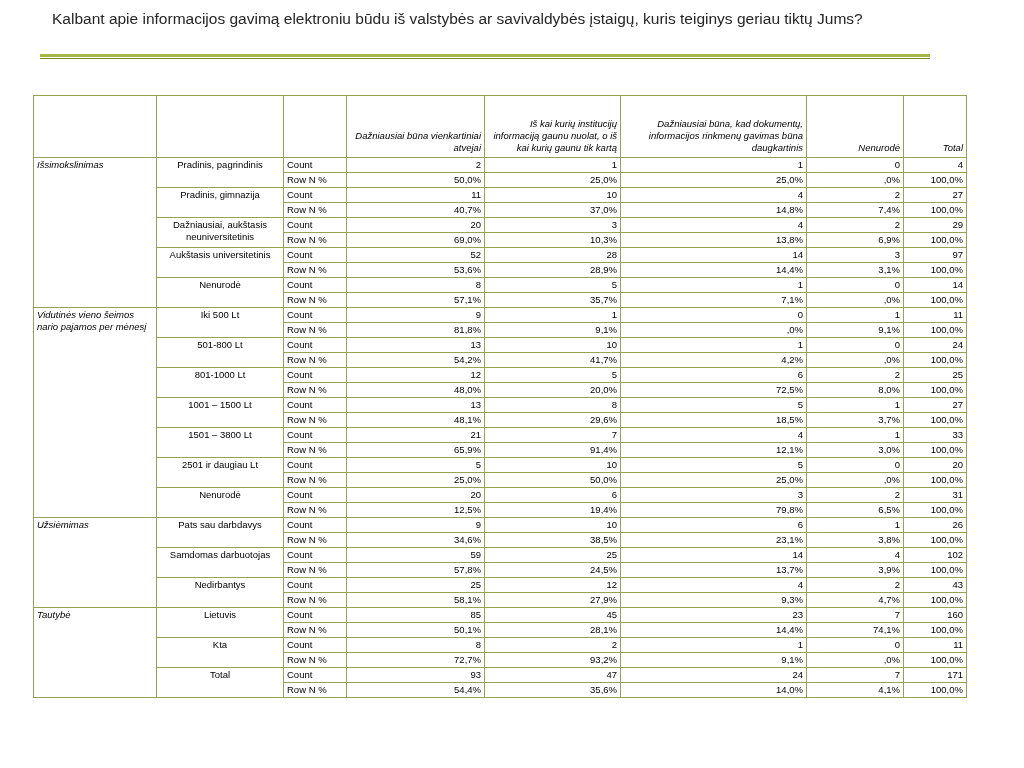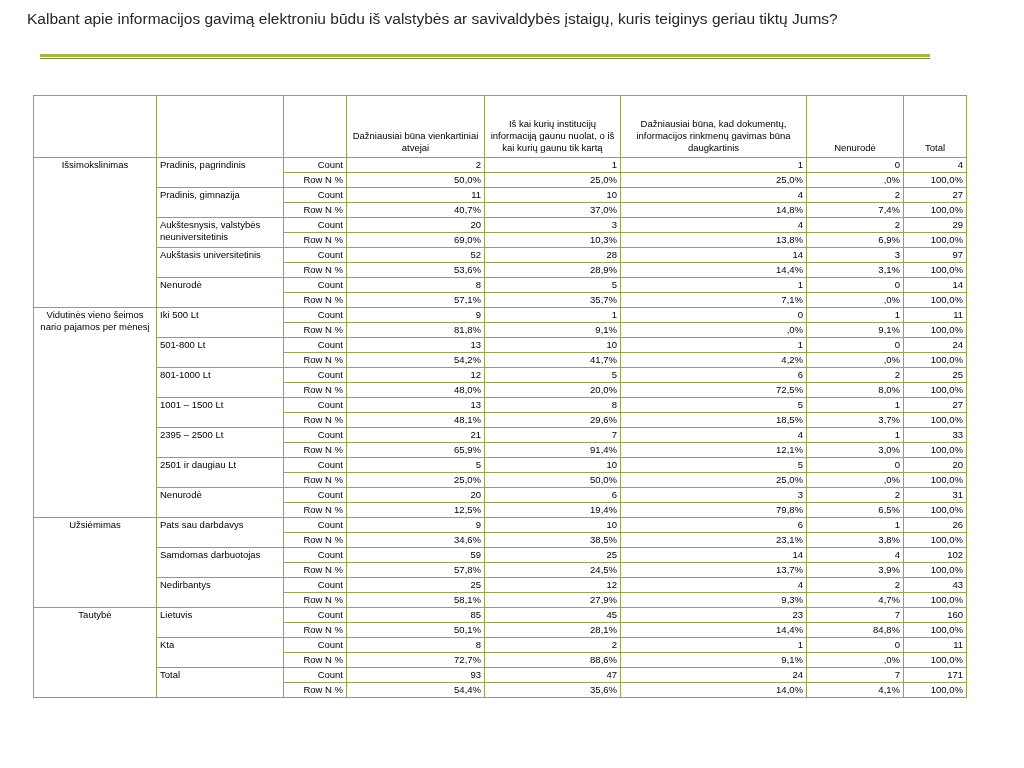--- a/index.html
+++ b/index.html
@@ -13,7 +13,7 @@
   }
   .title {
     position:absolute;
-    left:27px; top:8px;
+    left:52px; top:8px;
     width:885px;
     font-size:15.5px;
     line-height:1.45;

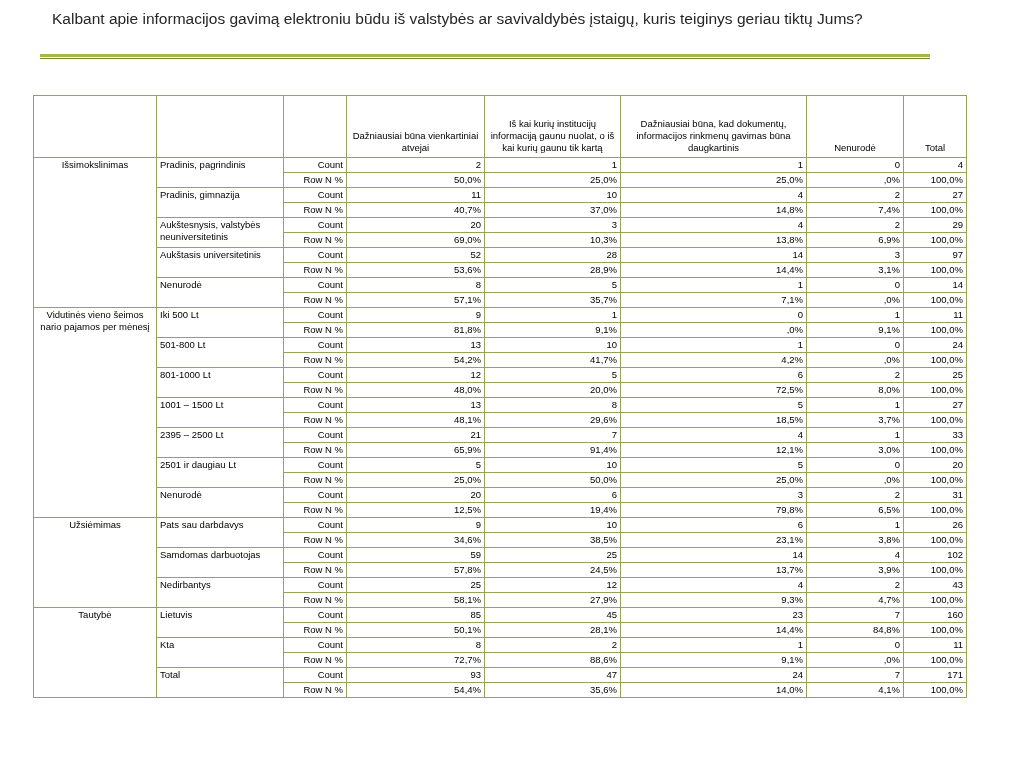--- a/index.html
+++ b/index.html
@@ -41,8 +41,9 @@
   table.stat th {
     height:62px;
     vertical-align:bottom;
-    text-align:center;
+    text-align:right;
     padding-bottom:3px;
+    font-style:italic;
   }
   table.stat tbody tr { height:15px; }
   td.grp { vertical-align:top; text-align:center; }

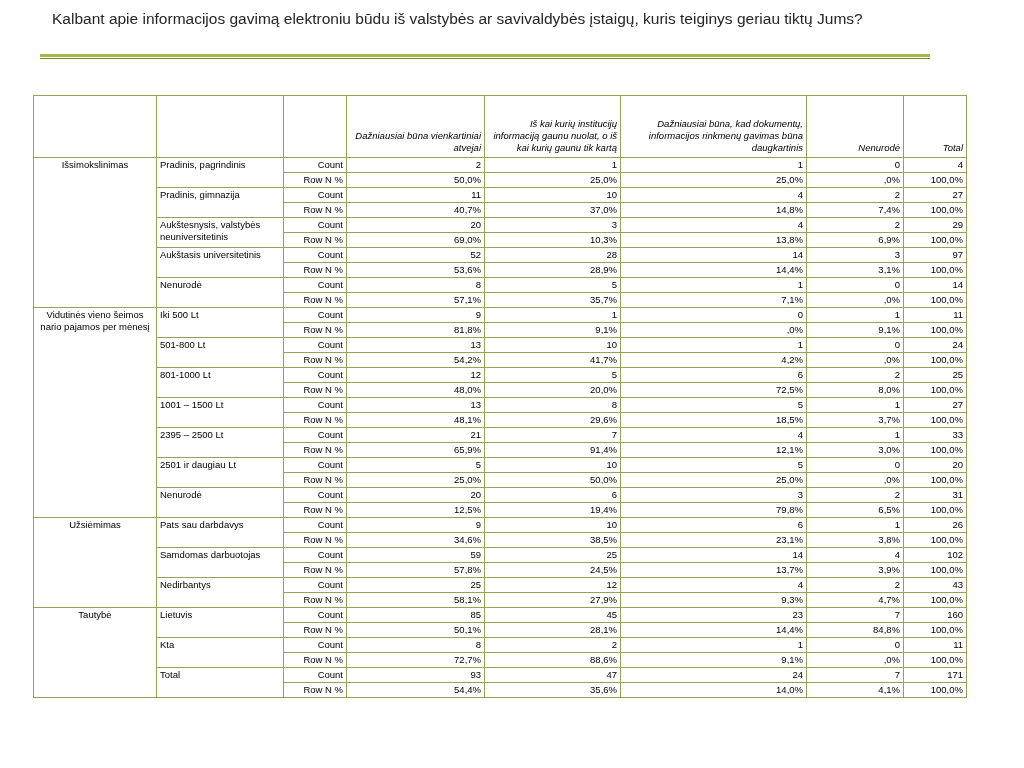--- a/index.html
+++ b/index.html
@@ -46,7 +46,7 @@
     font-style:italic;
   }
   table.stat tbody tr { height:15px; }
-  td.grp { vertical-align:top; text-align:center; }
+  td.grp { vertical-align:top; text-align:left;font-style:italic; }
   td.cat { vertical-align:top; text-align:left; }
   td.meas { text-align:right; }
   td.val { text-align:right; }

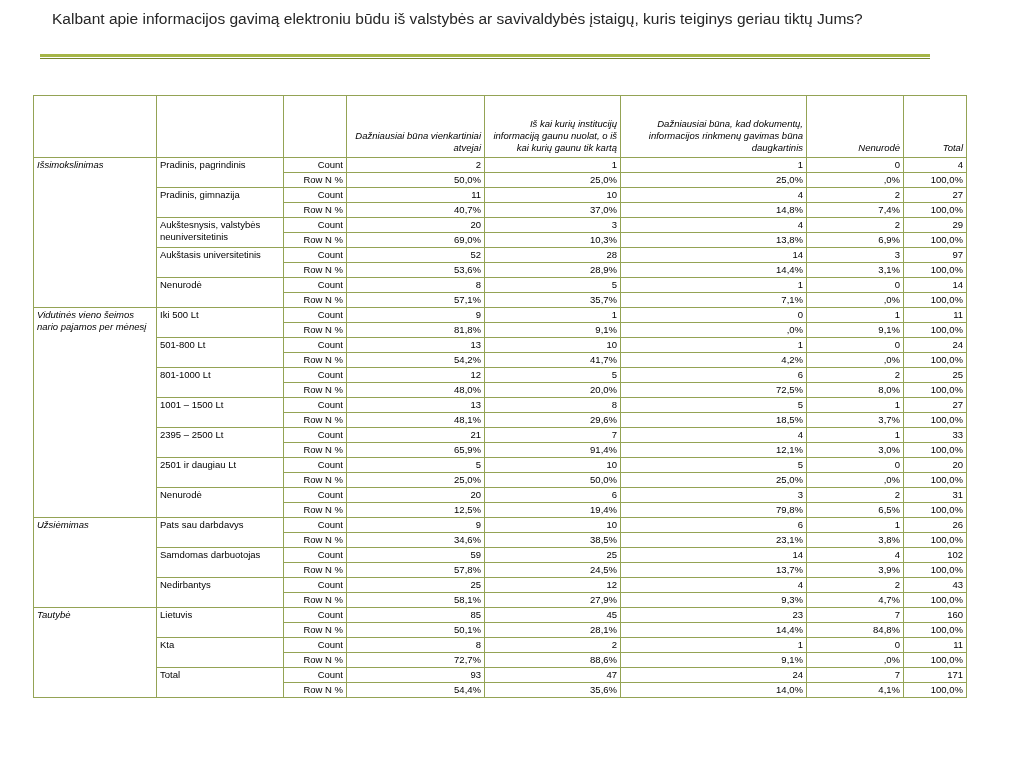--- a/index.html
+++ b/index.html
@@ -47,7 +47,7 @@
   }
   table.stat tbody tr { height:15px; }
   td.grp { vertical-align:top; text-align:left;font-style:italic; }
-  td.cat { vertical-align:top; text-align:left; }
+  td.cat { vertical-align:top; text-align:center; }
   td.meas { text-align:right; }
   td.val { text-align:right; }
 </style>

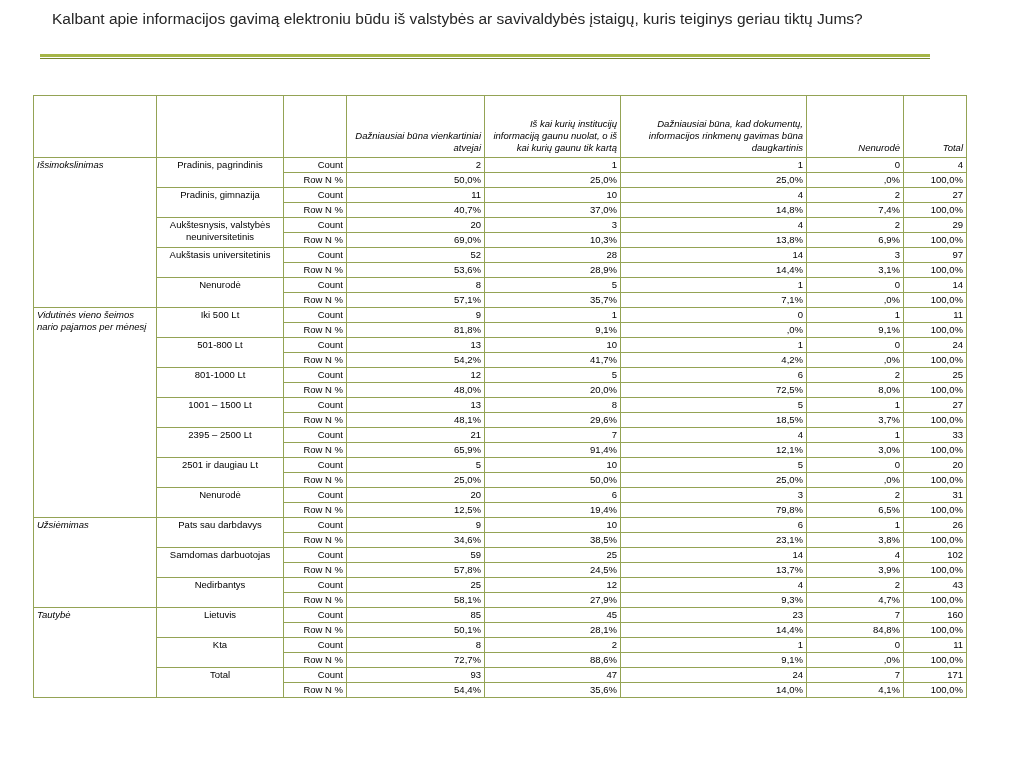--- a/index.html
+++ b/index.html
@@ -48,7 +48,7 @@
   table.stat tbody tr { height:15px; }
   td.grp { vertical-align:top; text-align:left;font-style:italic; }
   td.cat { vertical-align:top; text-align:center; }
-  td.meas { text-align:right; }
+  td.meas { text-align:left; }
   td.val { text-align:right; }
 </style>
 </head>

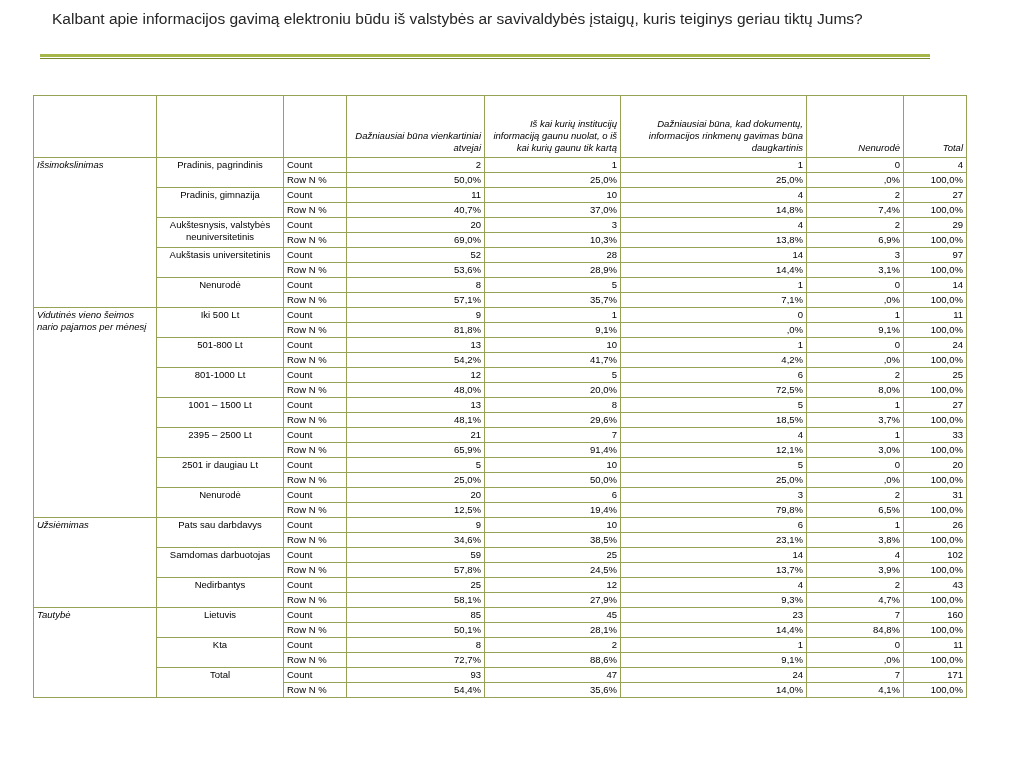--- a/index.html
+++ b/index.html
@@ -121,7 +121,7 @@
         <td class="val">100,0%</td>
       </tr>
       <tr>
-        <td class="cat" rowspan="2">Aukštesnysis, valstybės neuniversitetinis</td>
+        <td class="cat" rowspan="2">Dažniausiai, aukštasis neuniversitetinis</td>
         <td class="meas">Count</td>
         <td class="val">20</td>
         <td class="val">3</td>

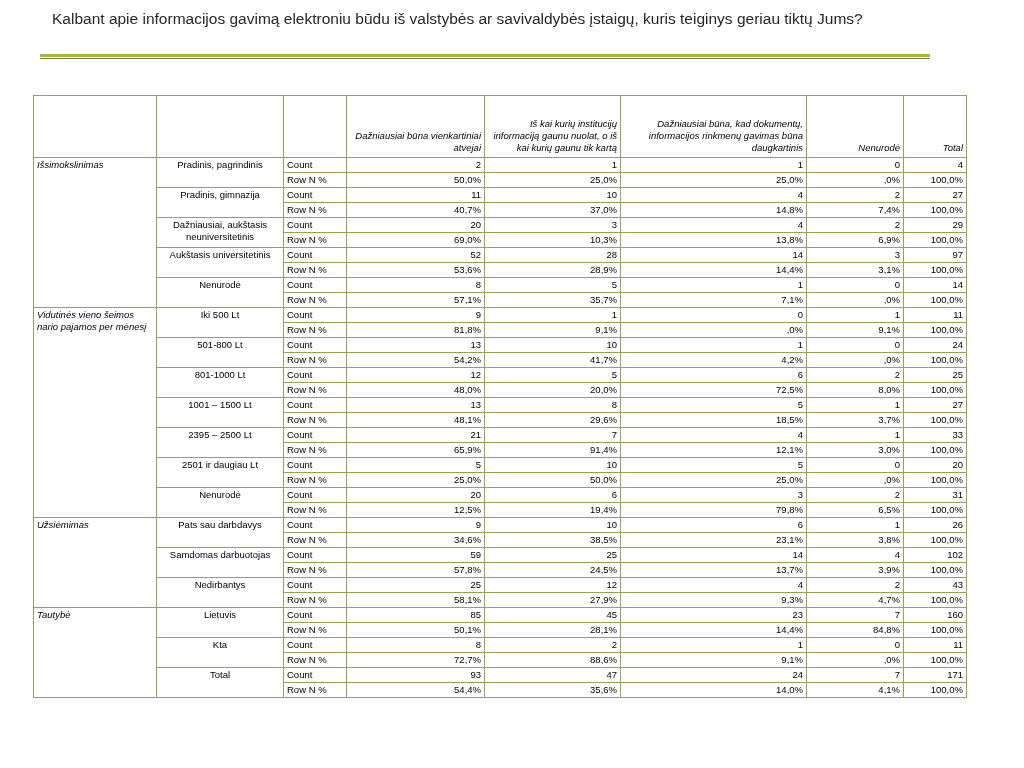--- a/index.html
+++ b/index.html
@@ -241,7 +241,7 @@
         <td class="val">100,0%</td>
       </tr>
       <tr>
-        <td class="cat" rowspan="2">2395 – 2500 Lt</td>
+        <td class="cat" rowspan="2">1501 – 3800 Lt</td>
         <td class="meas">Count</td>
         <td class="val">21</td>
         <td class="val">7</td>

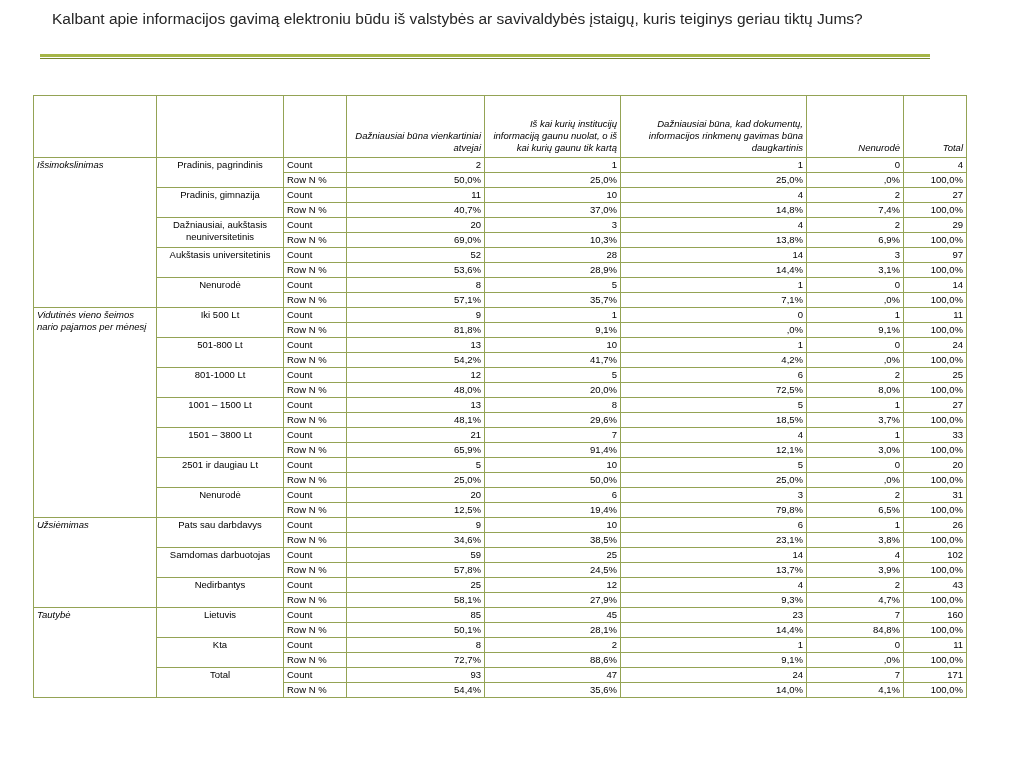--- a/index.html
+++ b/index.html
@@ -358,7 +358,7 @@
         <td class="val">50,1%</td>
         <td class="val">28,1%</td>
         <td class="val">14,4%</td>
-        <td class="val">84,8%</td>
+        <td class="val">74,1%</td>
         <td class="val">100,0%</td>
       </tr>
       <tr>

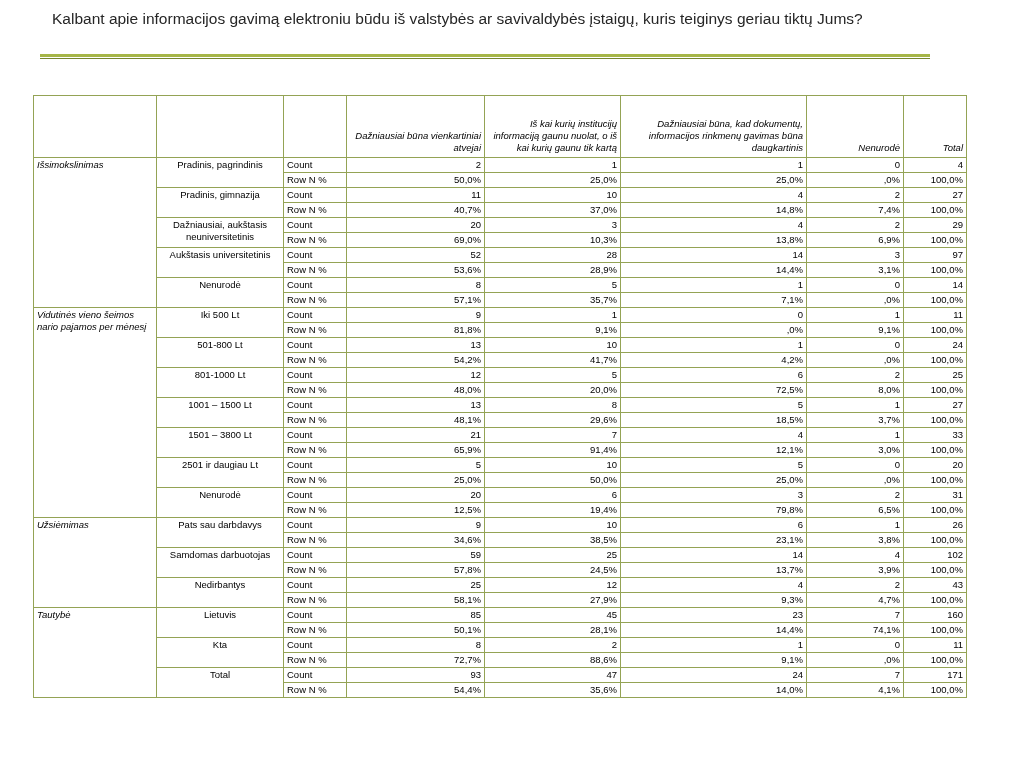--- a/index.html
+++ b/index.html
@@ -373,7 +373,7 @@
       <tr>
         <td class="meas">Row N %</td>
         <td class="val">72,7%</td>
-        <td class="val">88,6%</td>
+        <td class="val">93,2%</td>
         <td class="val">9,1%</td>
         <td class="val">,0%</td>
         <td class="val">100,0%</td>

